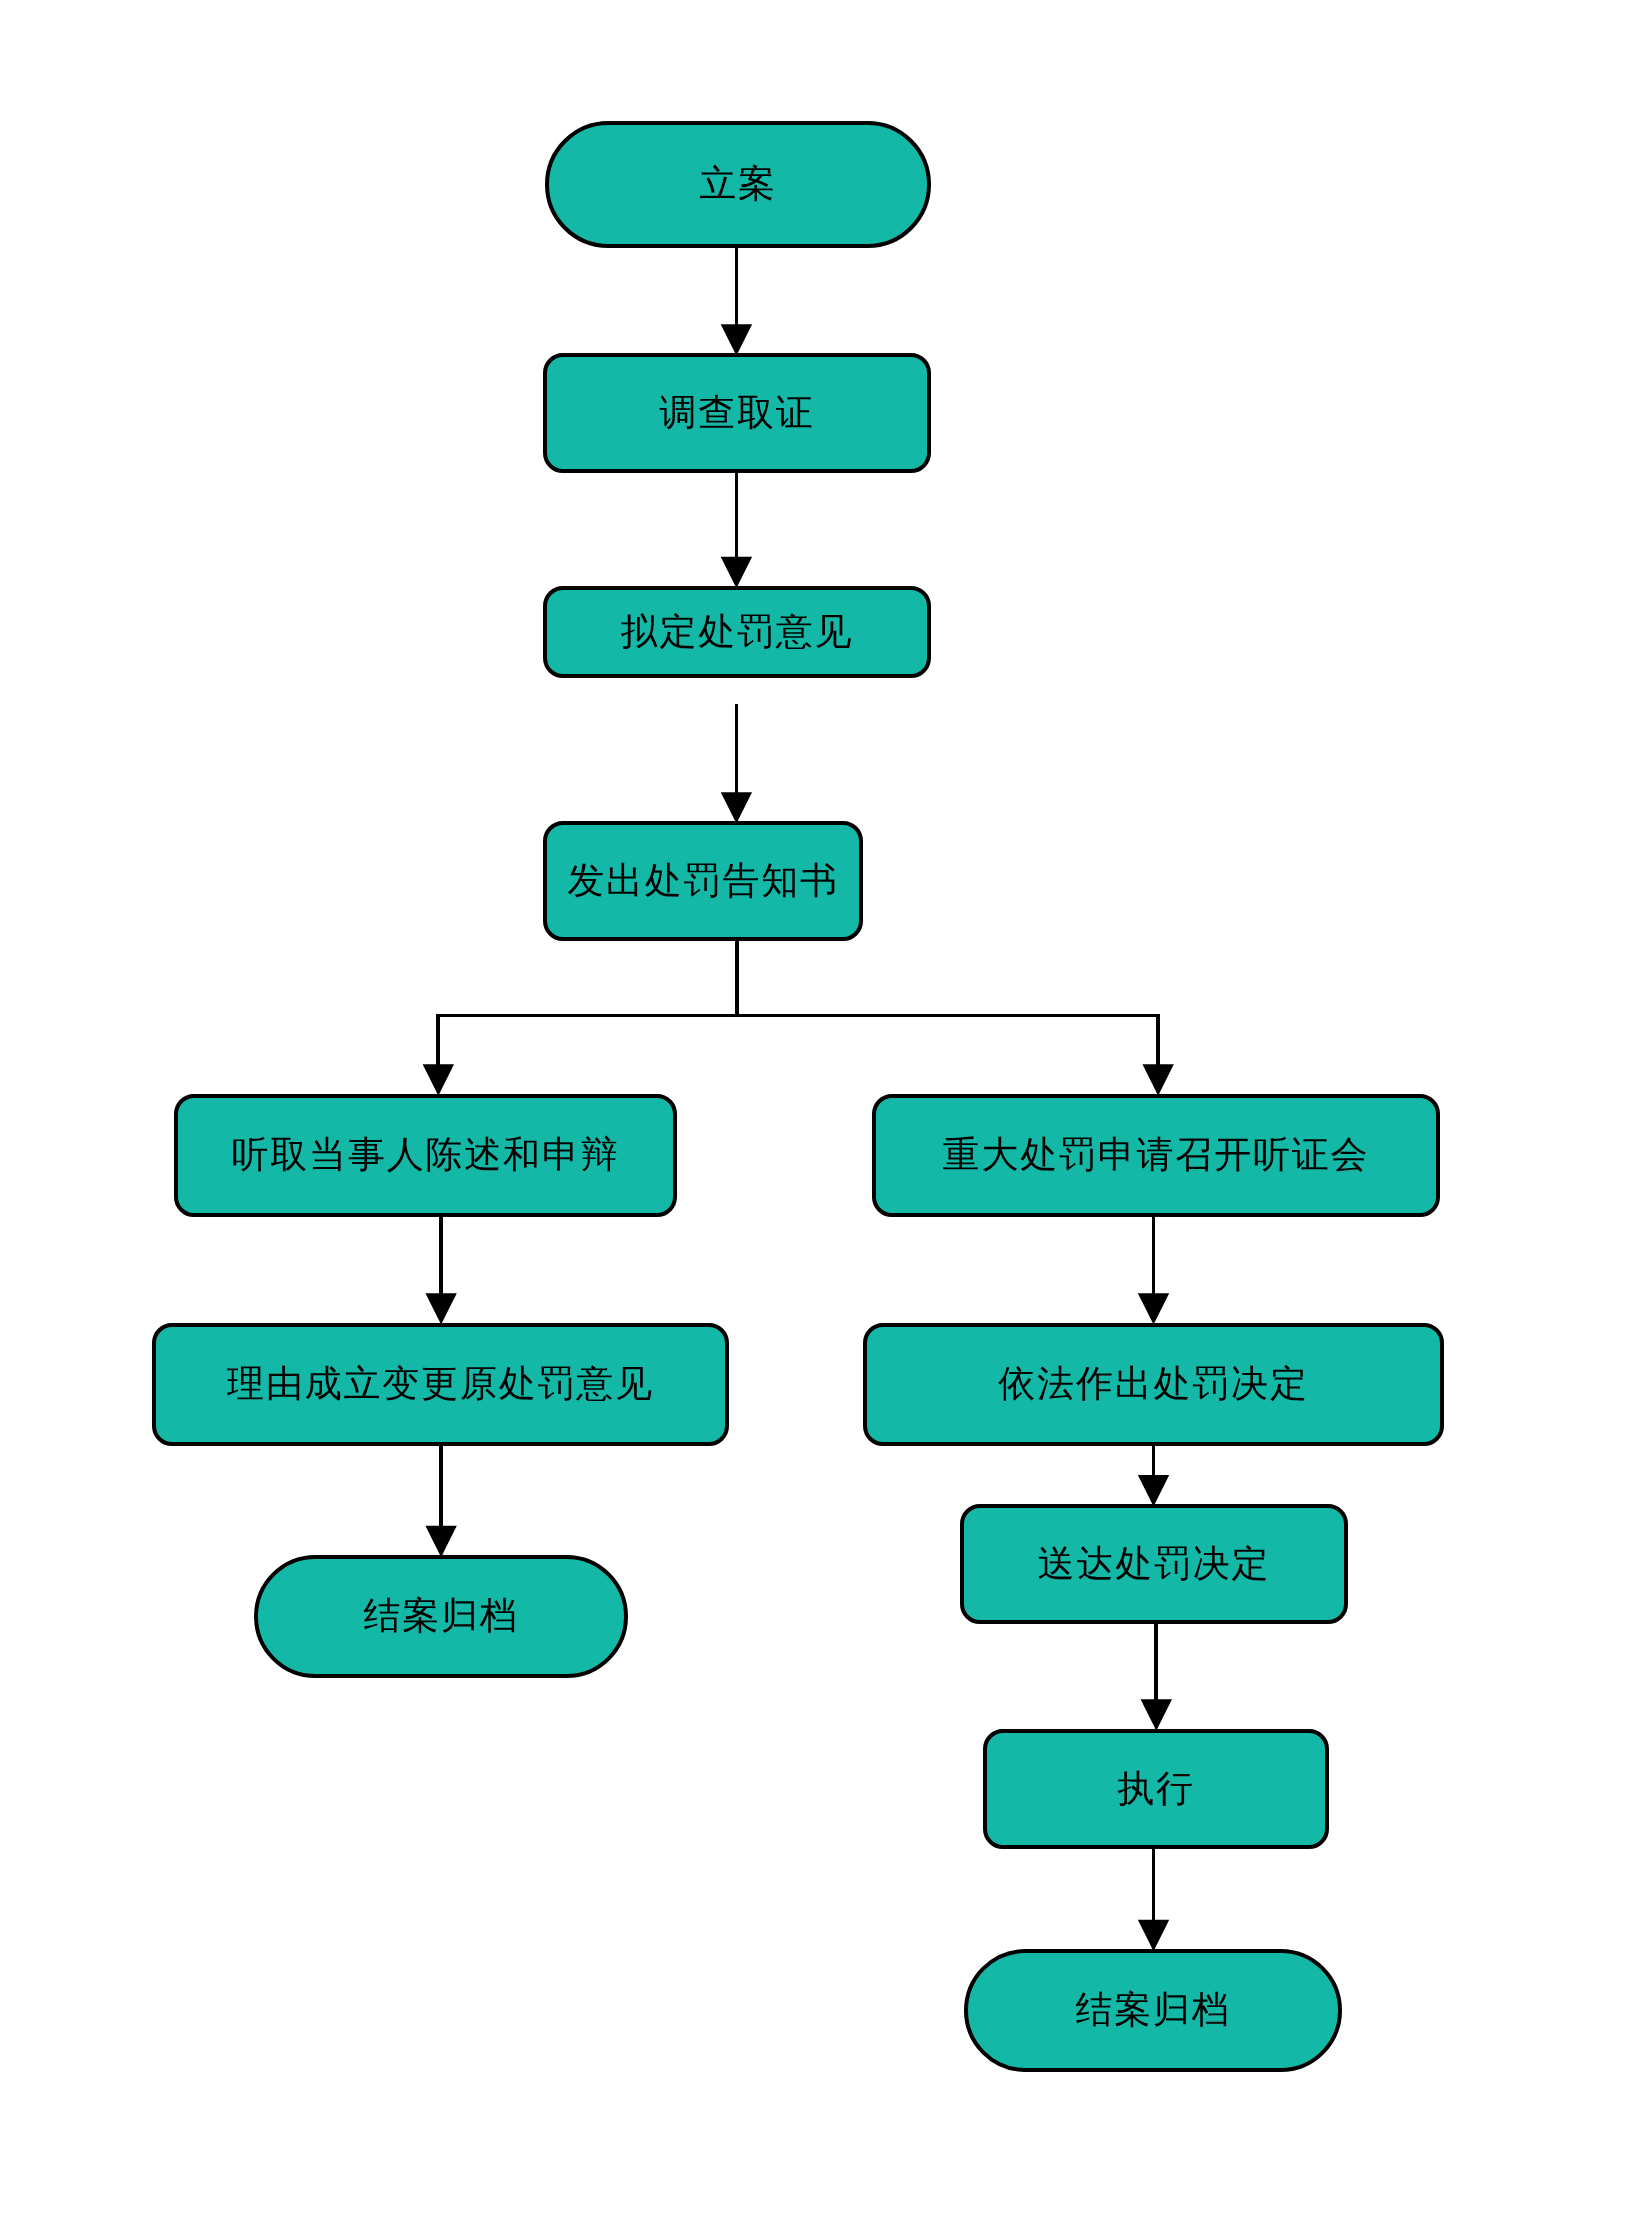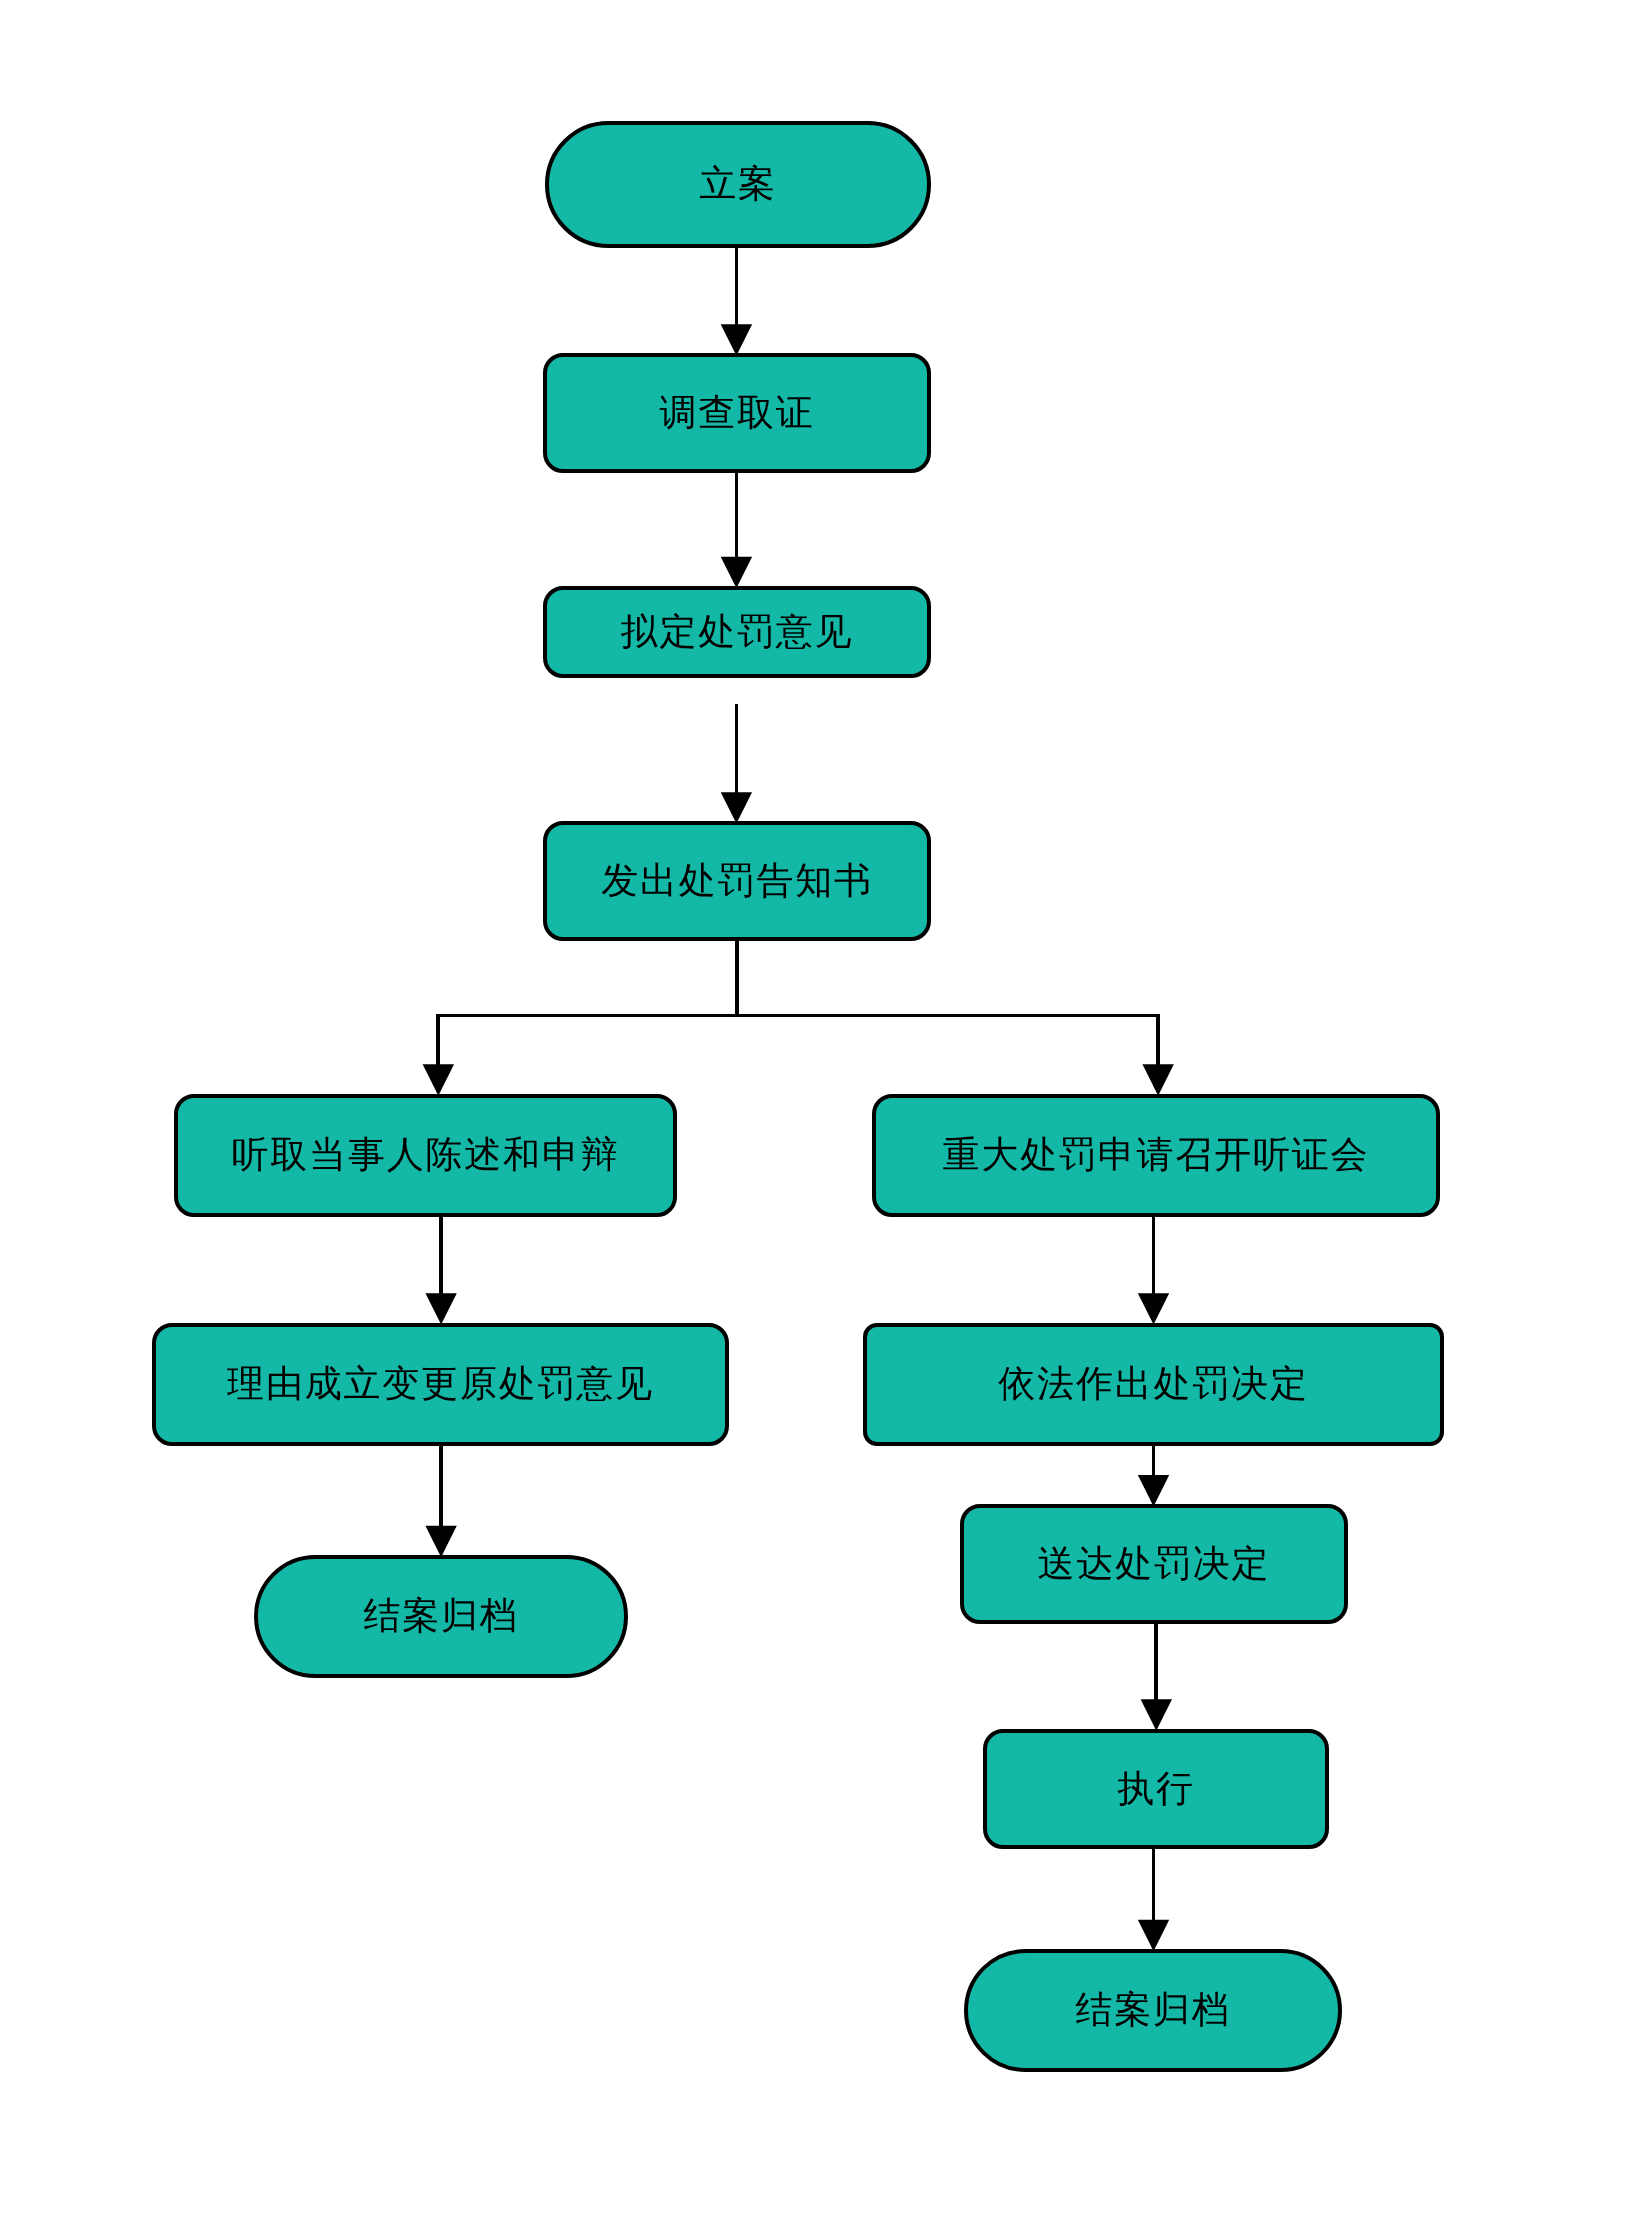--- a/index.html
+++ b/index.html
@@ -96,7 +96,7 @@
     <span>拟定处罚意见</span>
   </div>
 
-  <div class="node process" style="left: 543px; top: 821px; width: 388px; height: 120px; font-size: 37px; border-color: rgb(0, 0, 0); color: rgb(0, 0, 0);">
+  <div class="node process" style="left: 543px; top: 821px; width: 320px; height: 120px; font-size: 37px; border-color: rgb(0, 0, 0); color: rgb(0, 0, 0);">
     <span>发出处罚告知书</span>
   </div>
 

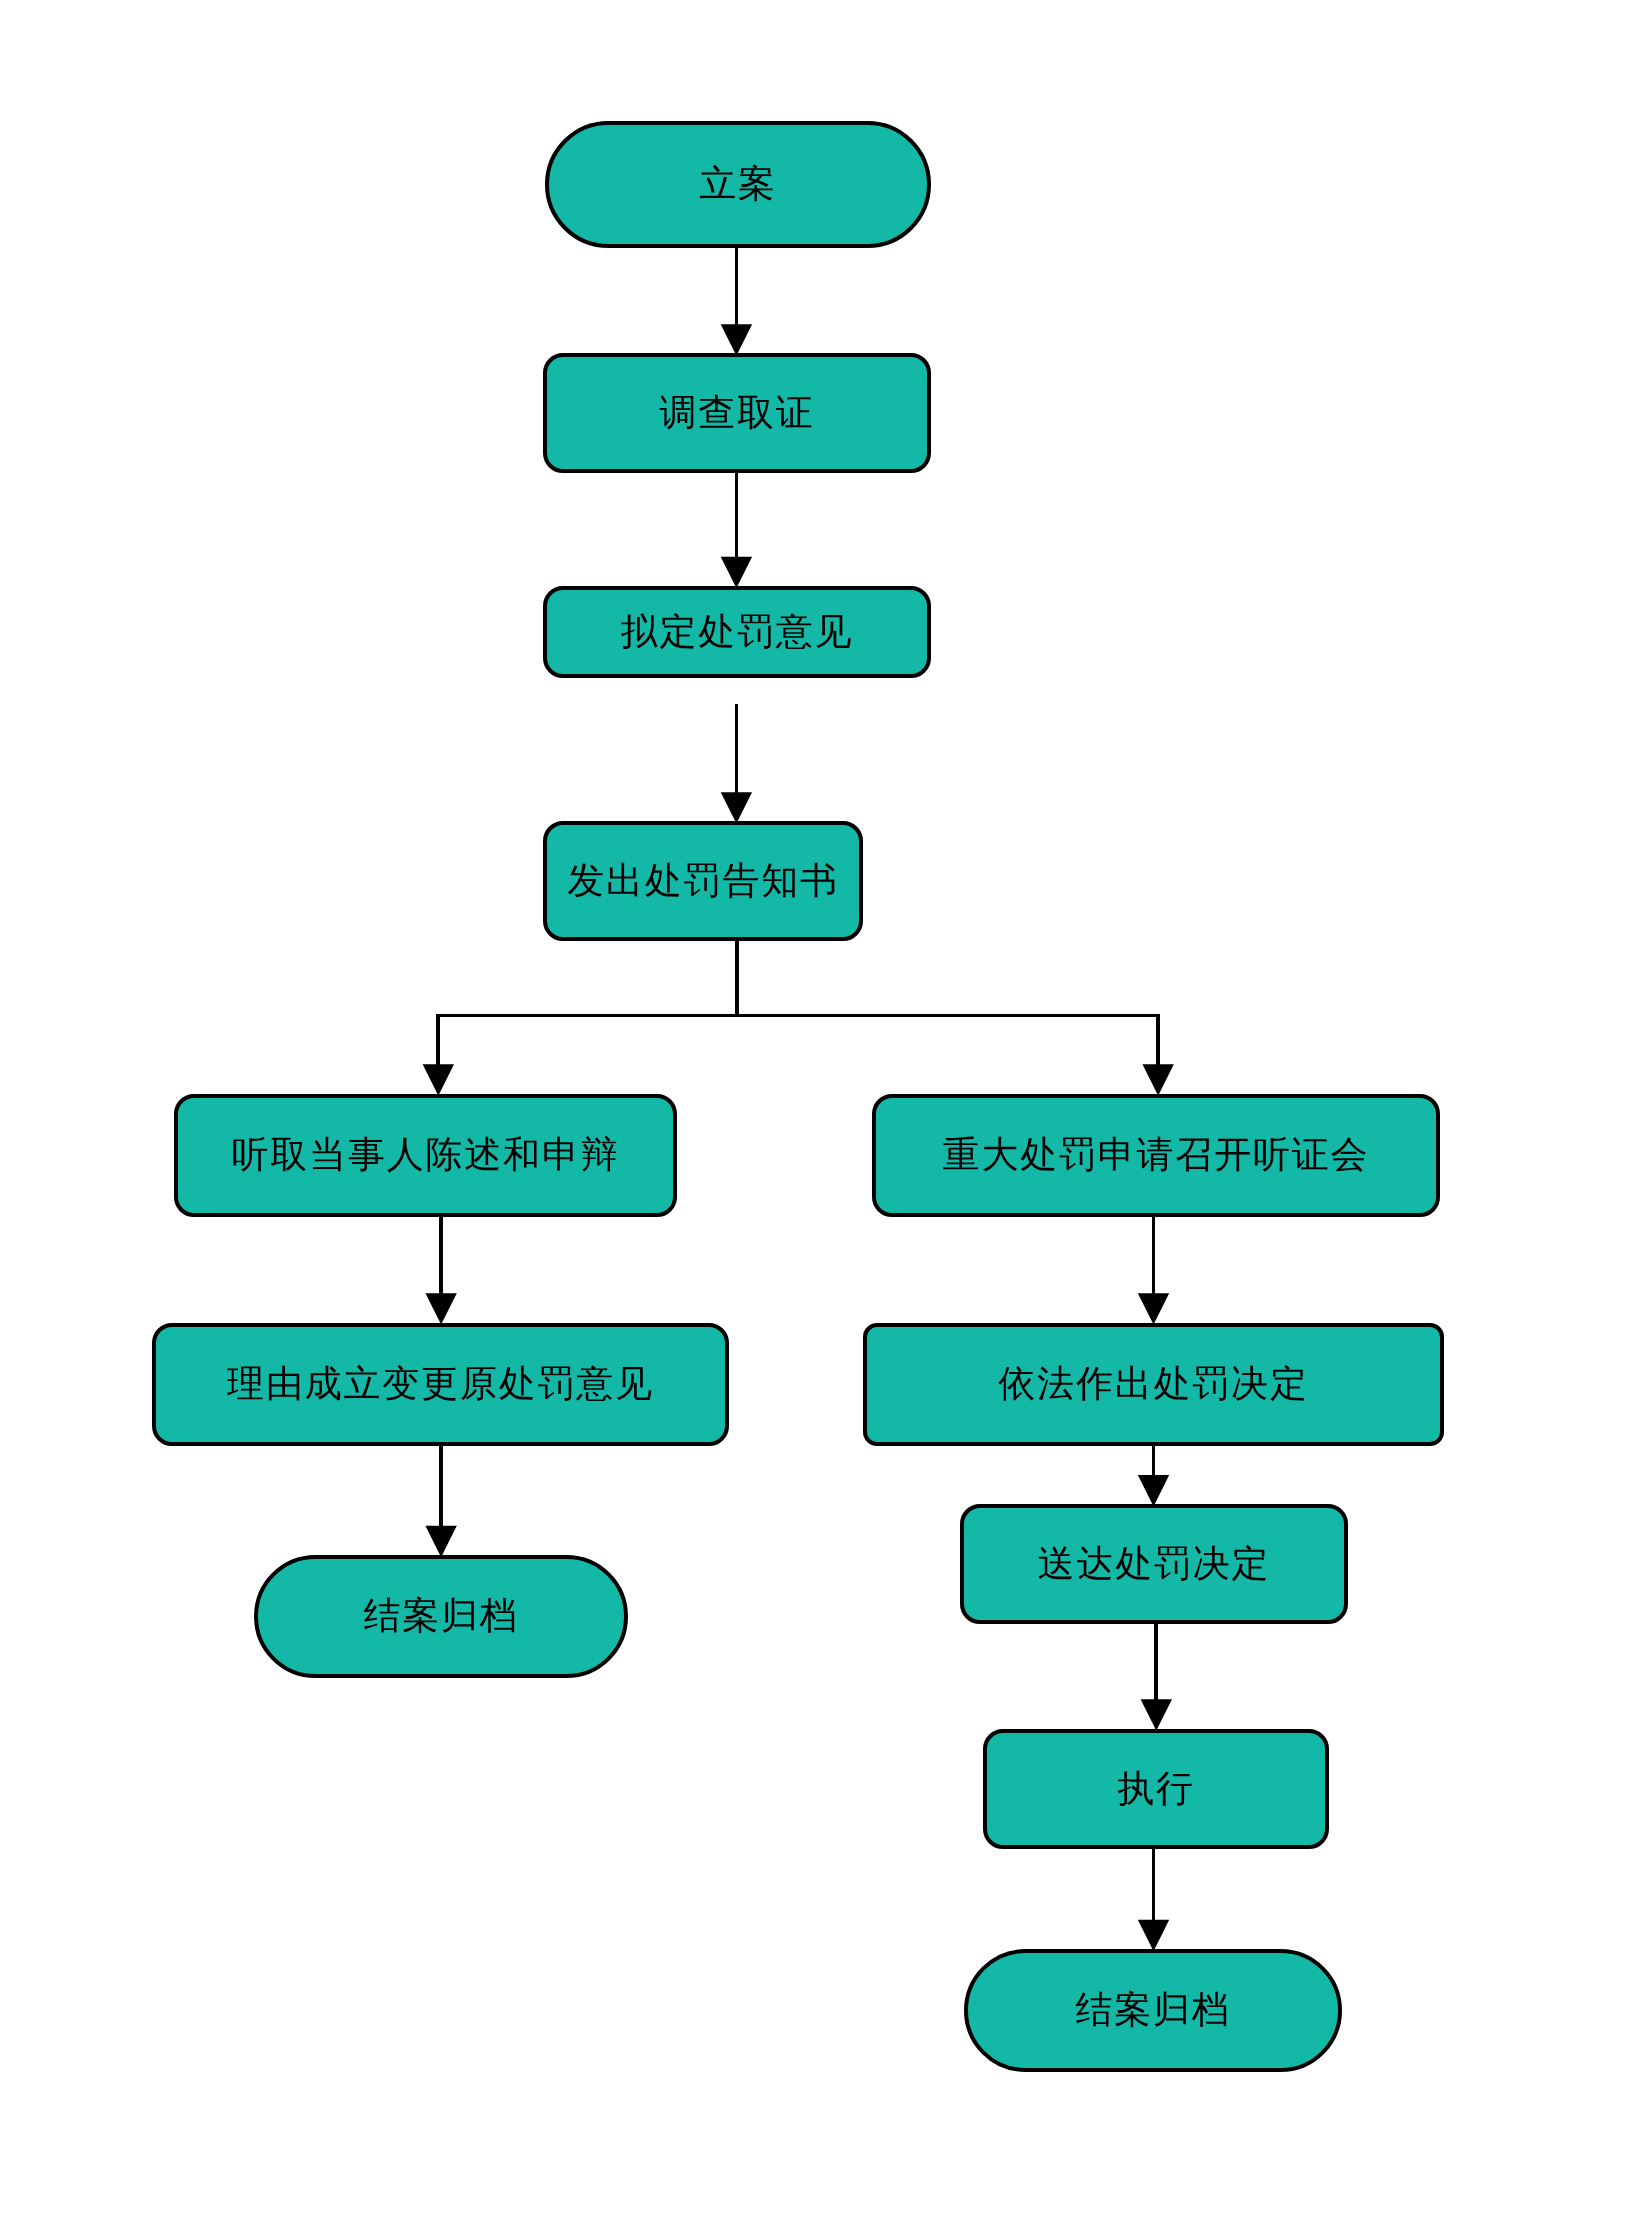--- a/index.html
+++ b/index.html
@@ -112,7 +112,7 @@
     <span>理由成立变更原处罚意见</span>
   </div>
 
-  <div class="node process" style="left: 863px; top: 1323px; width: 581px; height: 123px; font-size: 37px; border-color: rgb(0, 0, 0); color: rgb(0, 0, 0); border-radius: 14px;">
+  <div class="node process" style="left: 863px; top: 1323px; width: 581px; height: 123px; font-size: 37px; border-color: rgb(0, 0, 0); color: rgb(0, 0, 0);">
     <span>依法作出处罚决定</span>
   </div>
 

